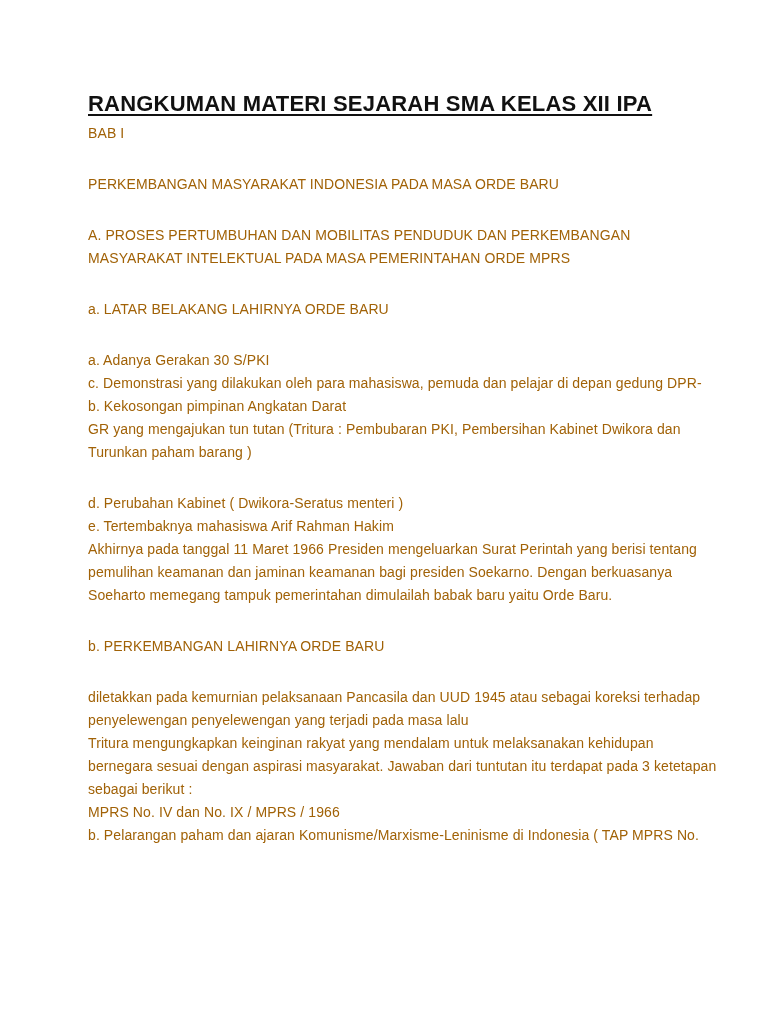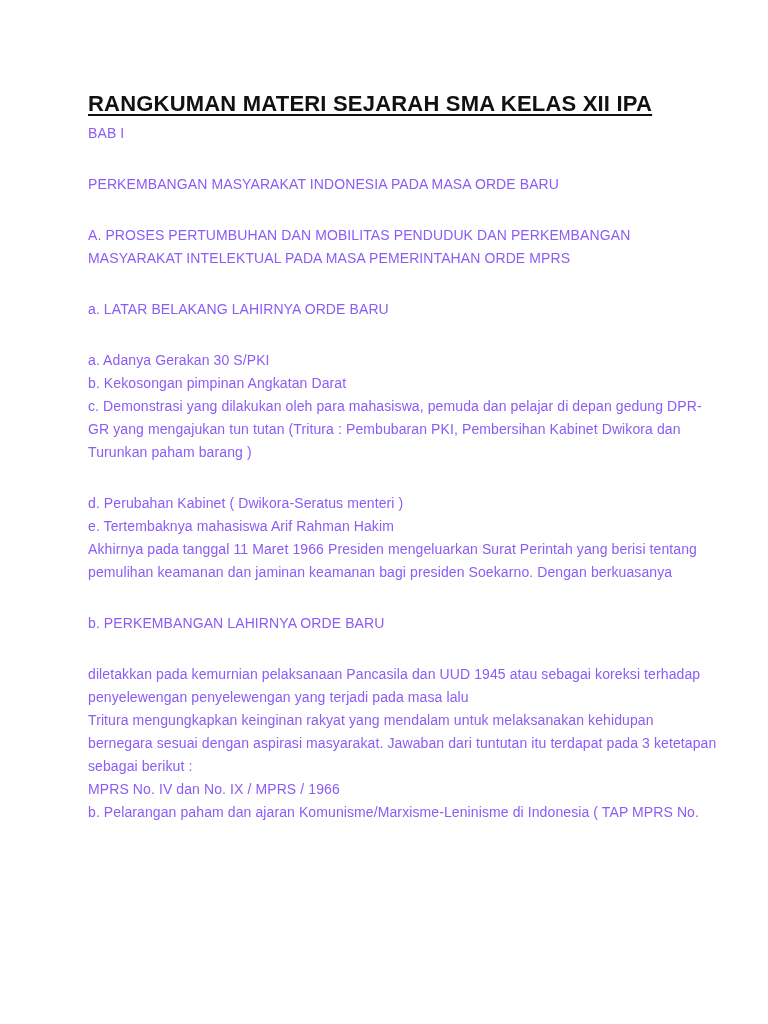--- a/index.html
+++ b/index.html
@@ -45,7 +45,7 @@
     font-size: 14px;
     letter-spacing: 0.1px;
     white-space: pre;
-    color: #8b5cf6;
+    color: #a16207;
   }
   .gap {
     height: 28px;

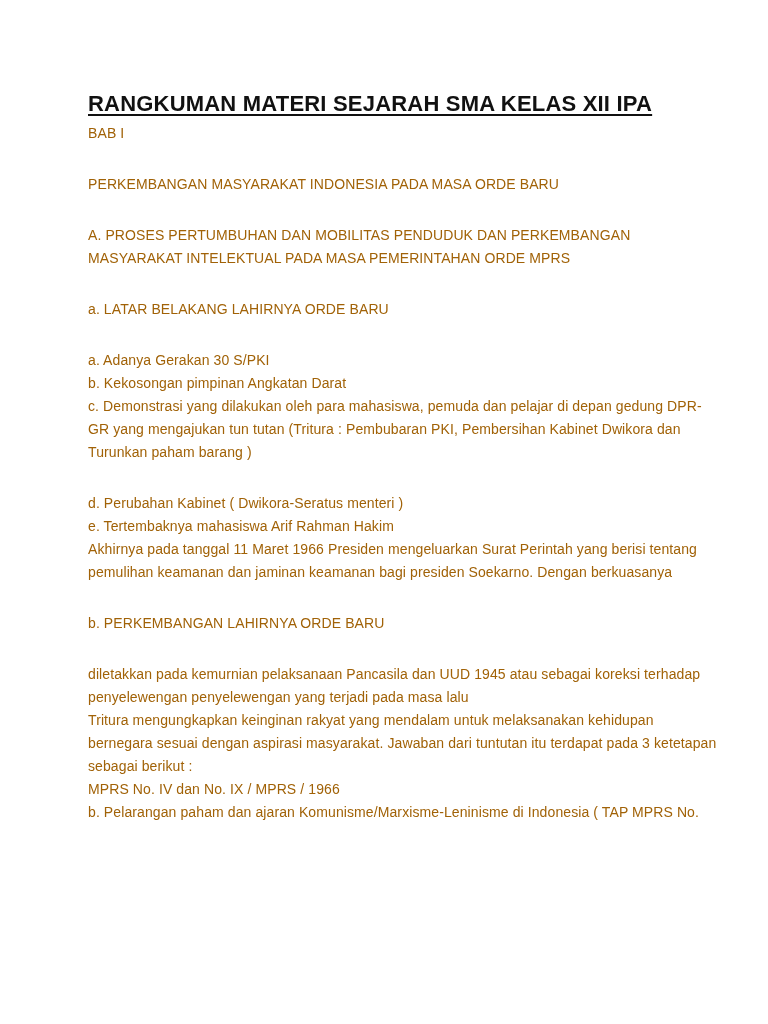--- a/index.html
+++ b/index.html
@@ -68,8 +68,8 @@
         <div class="line">a. LATAR BELAKANG LAHIRNYA ORDE BARU</div>
         <div class="gap"></div>
         <div class="line">a. Adanya Gerakan 30 S/PKI</div>
+        <div class="line">c. Demonstrasi yang dilakukan oleh para mahasiswa, pemuda dan pelajar di depan gedung DPR-</div>
         <div class="line">b. Kekosongan pimpinan Angkatan Darat</div>
-        <div class="line">c. Demonstrasi yang dilakukan oleh para mahasiswa, pemuda dan pelajar di depan gedung DPR-</div>
         <div class="line">GR yang mengajukan tun tutan (Tritura : Pembubaran PKI, Pembersihan Kabinet Dwikora dan</div>
         <div class="line">Turunkan paham barang )</div>
         <div class="gap"></div>

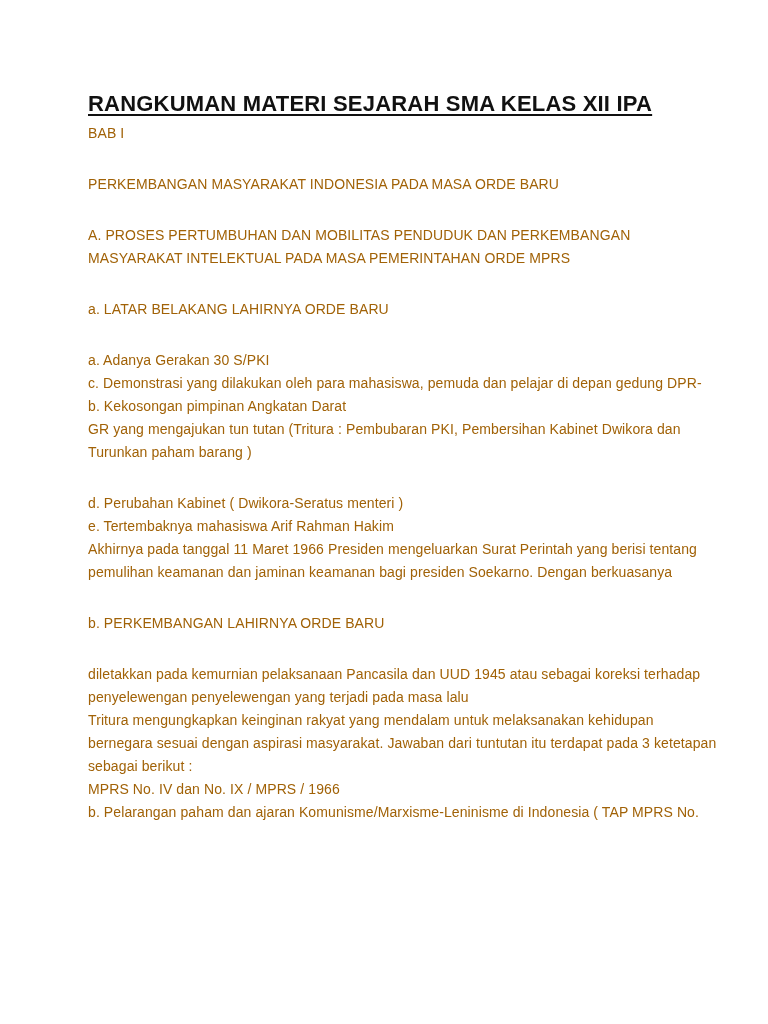--- a/index.html
+++ b/index.html
@@ -77,6 +77,7 @@
         <div class="line">e. Tertembaknya mahasiswa Arif Rahman Hakim</div>
         <div class="line">Akhirnya pada tanggal 11 Maret 1966 Presiden mengeluarkan Surat Perintah yang berisi tentang</div>
         <div class="line">pemulihan keamanan dan jaminan keamanan bagi presiden Soekarno. Dengan berkuasanya</div>
+        <div class="line">Soeharto memegang tampuk pemerintahan dimulailah babak baru yaitu Orde Baru.</div>
         <div class="gap"></div>
         <div class="line">b. PERKEMBANGAN LAHIRNYA ORDE BARU</div>
         <div class="gap"></div>

